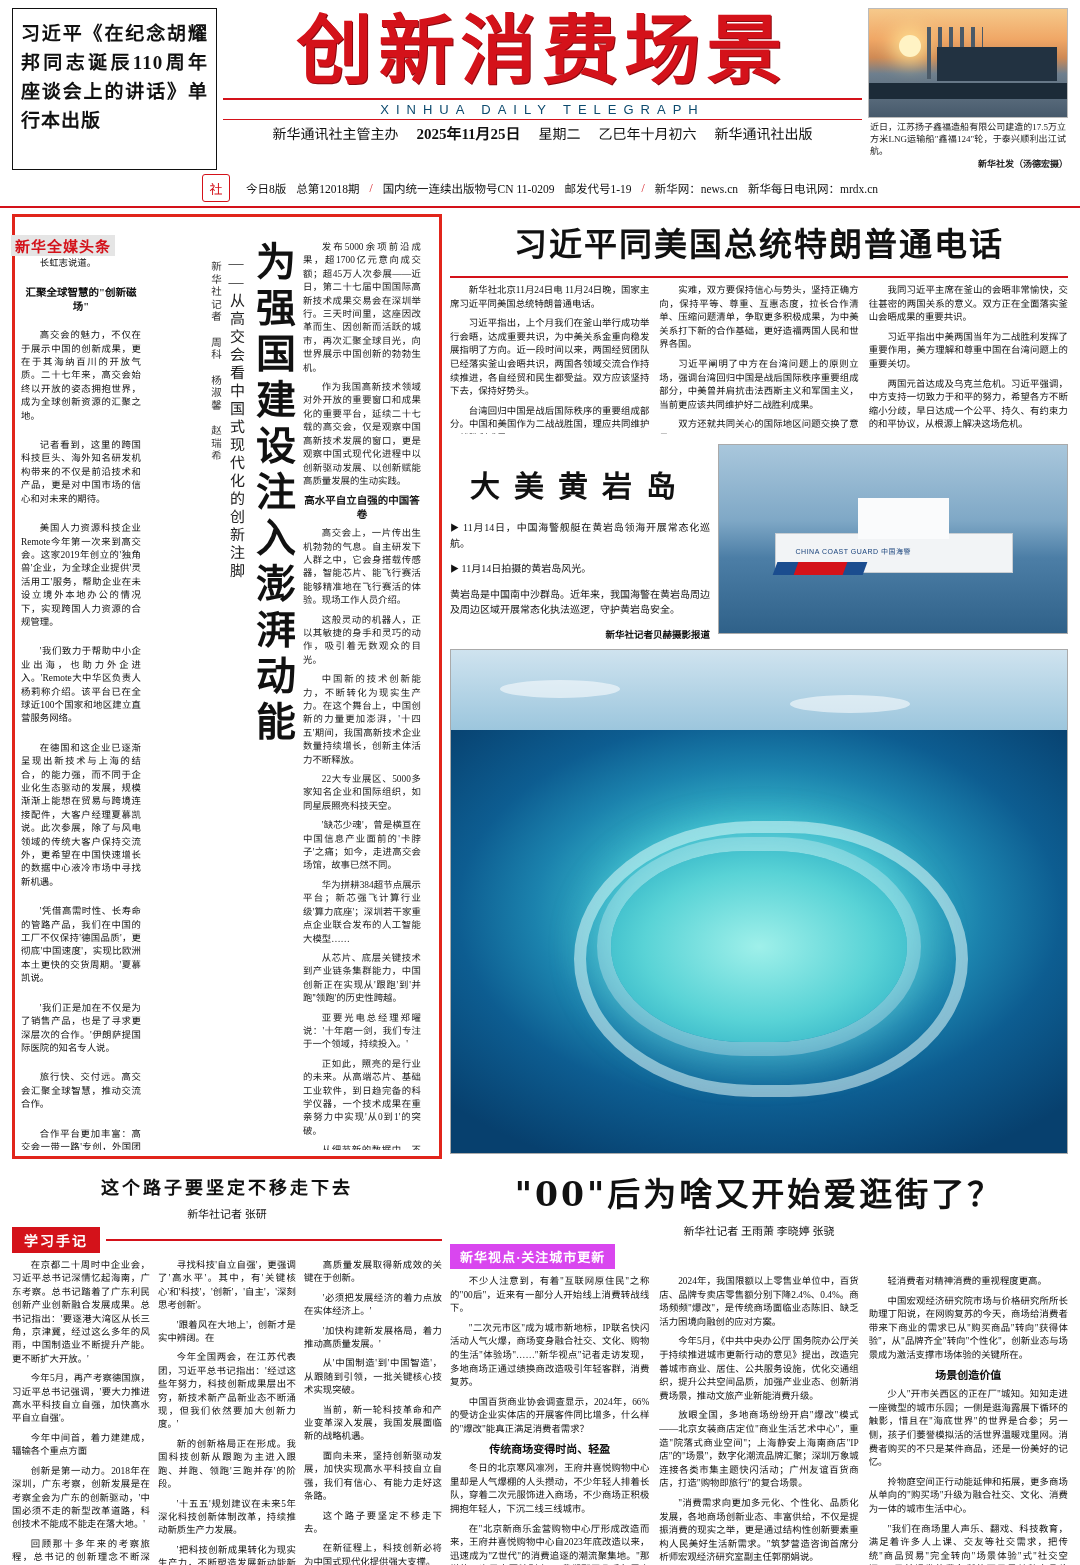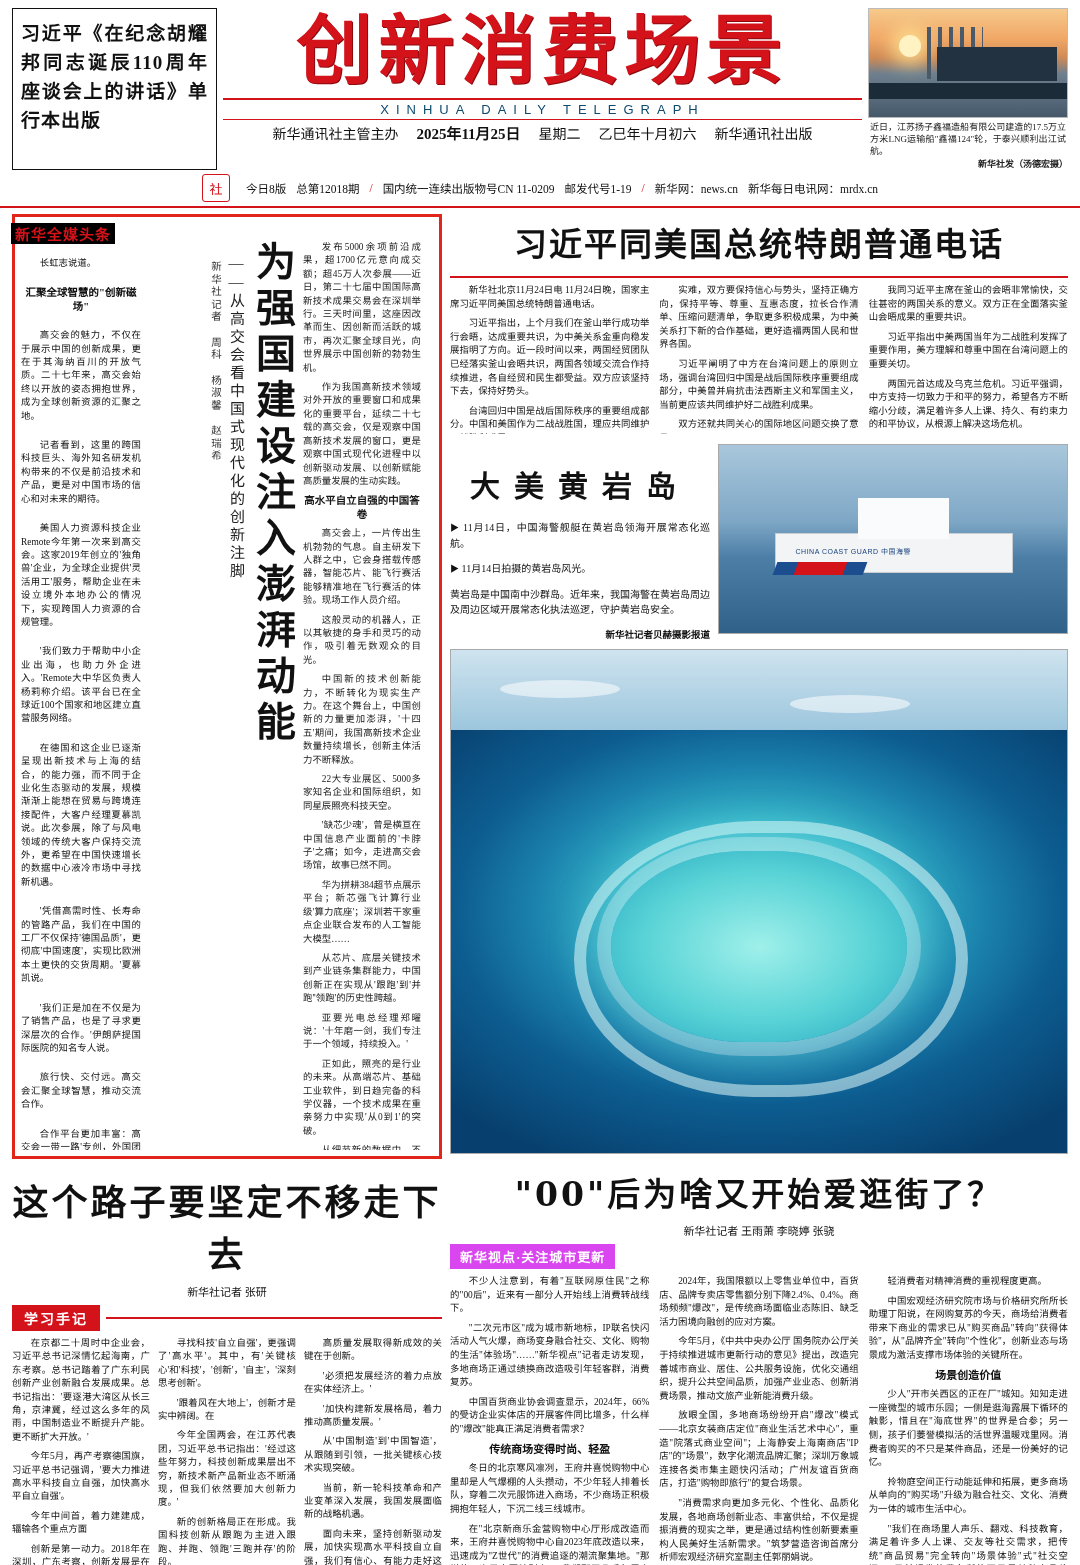--- a/index.html
+++ b/index.html
@@ -37,7 +37,7 @@
 
   
   .redbox{border:3px solid #e1251b;padding:6px;box-sizing:border-box;height:945px;position:relative;background:#fff;}
-  .kicker{position:absolute;left:-4px;top:6px;background:#000000;padding:0 4px;font-size:15px;font-weight:bold;color:#d4121a;letter-spacing:1px;}
+  .kicker{position:absolute;left:-4px;top:18px;background:#e5e5e5;padding:0 4px;font-size:15px;font-weight:bold;color:#d4121a;letter-spacing:1px;}
   .redbox-inner{display:flex;height:100%;padding-top:18px;box-sizing:border-box;gap:6px;}
   .col-text{width:118px;font-size:9.4px;line-height:13.4px;text-align:justify;column-gap:6px;overflow:hidden;color:#1a1a1a;}
   .col-text p{margin:0 0 6px 0;text-indent:2em;}

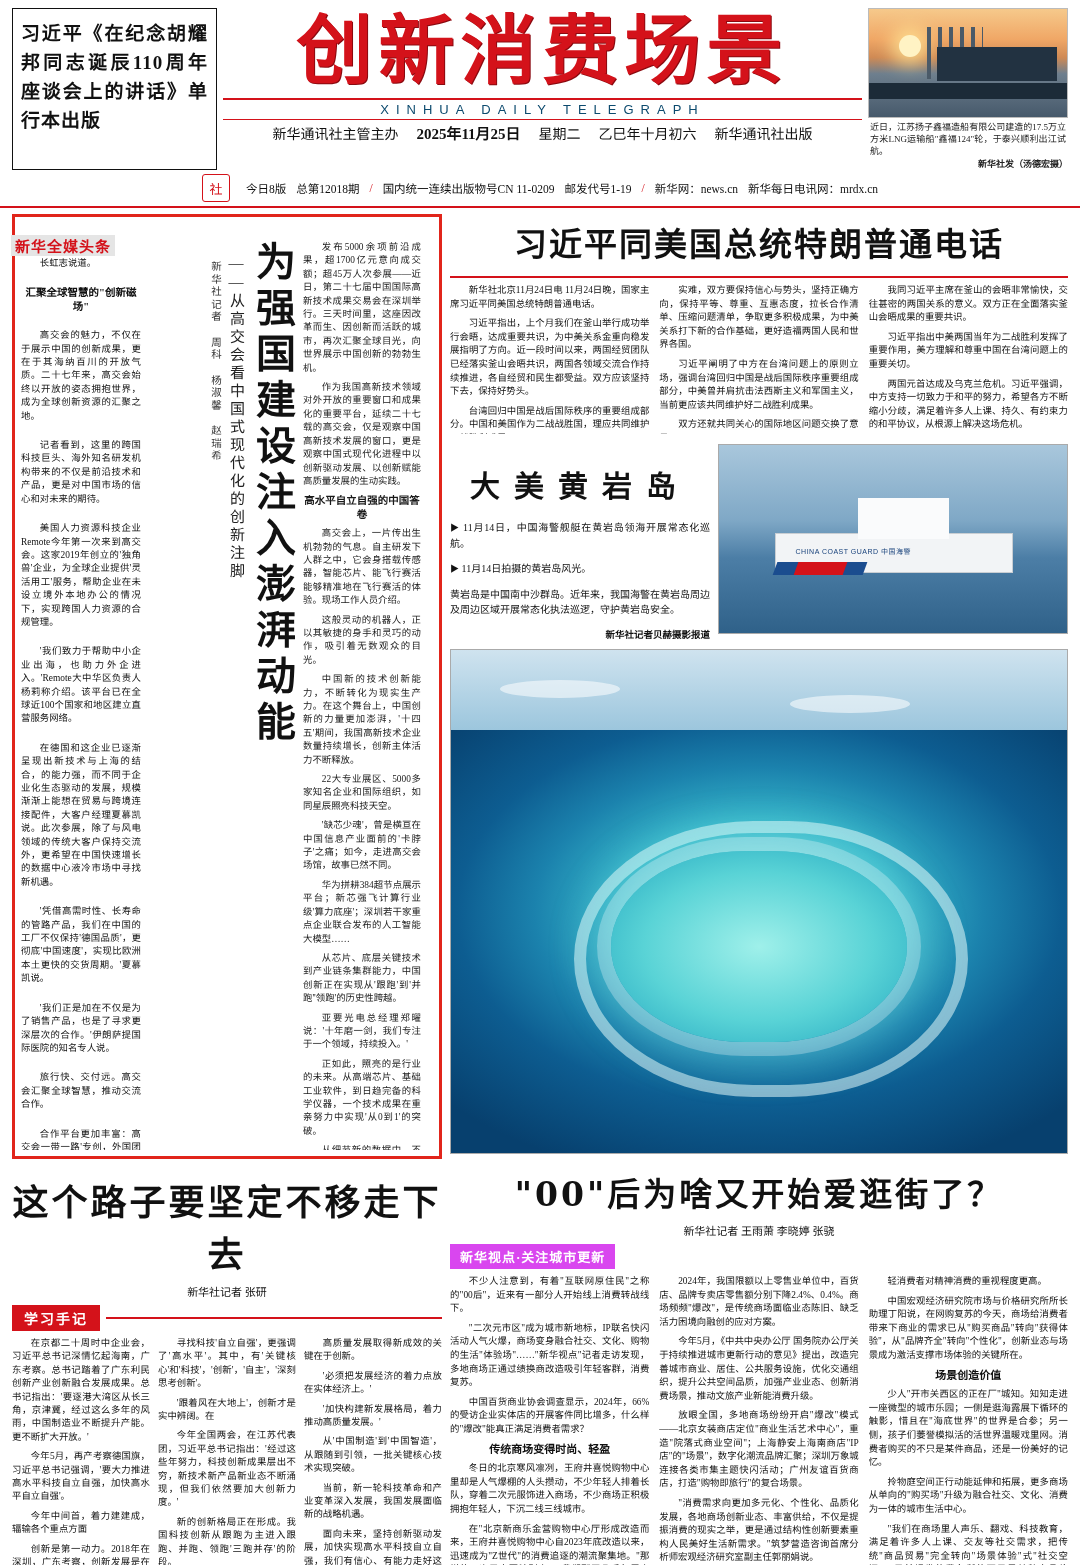--- a/index.html
+++ b/index.html
@@ -250,7 +250,7 @@
         <div>
           <p>我同习近平主席在釜山的会晤非常愉快，交往甚密的两国关系的意义。双方正在全面落实釜山会晤成果的重要共识。</p>
           <p>习近平指出中美两国当年为二战胜利发挥了重要作用，美方理解和尊重中国在台湾问题上的重要关切。</p>
-          <p>两国元首达成及乌克兰危机。习近平强调，中方支持一切致力于和平的努力，希望各方不断缩小分歧，满足着许多人上课、持久、有约束力的和平协议，从根源上解决这场危机。</p>
+          <p>两国元首达成及乌克兰危机。习近平强调，中方支持一切致力于和平的努力，希望各方不断缩小分歧，早日达成一个公平、持久、有约束力的和平协议，从根源上解决这场危机。</p>
         </div>
       </div>
 

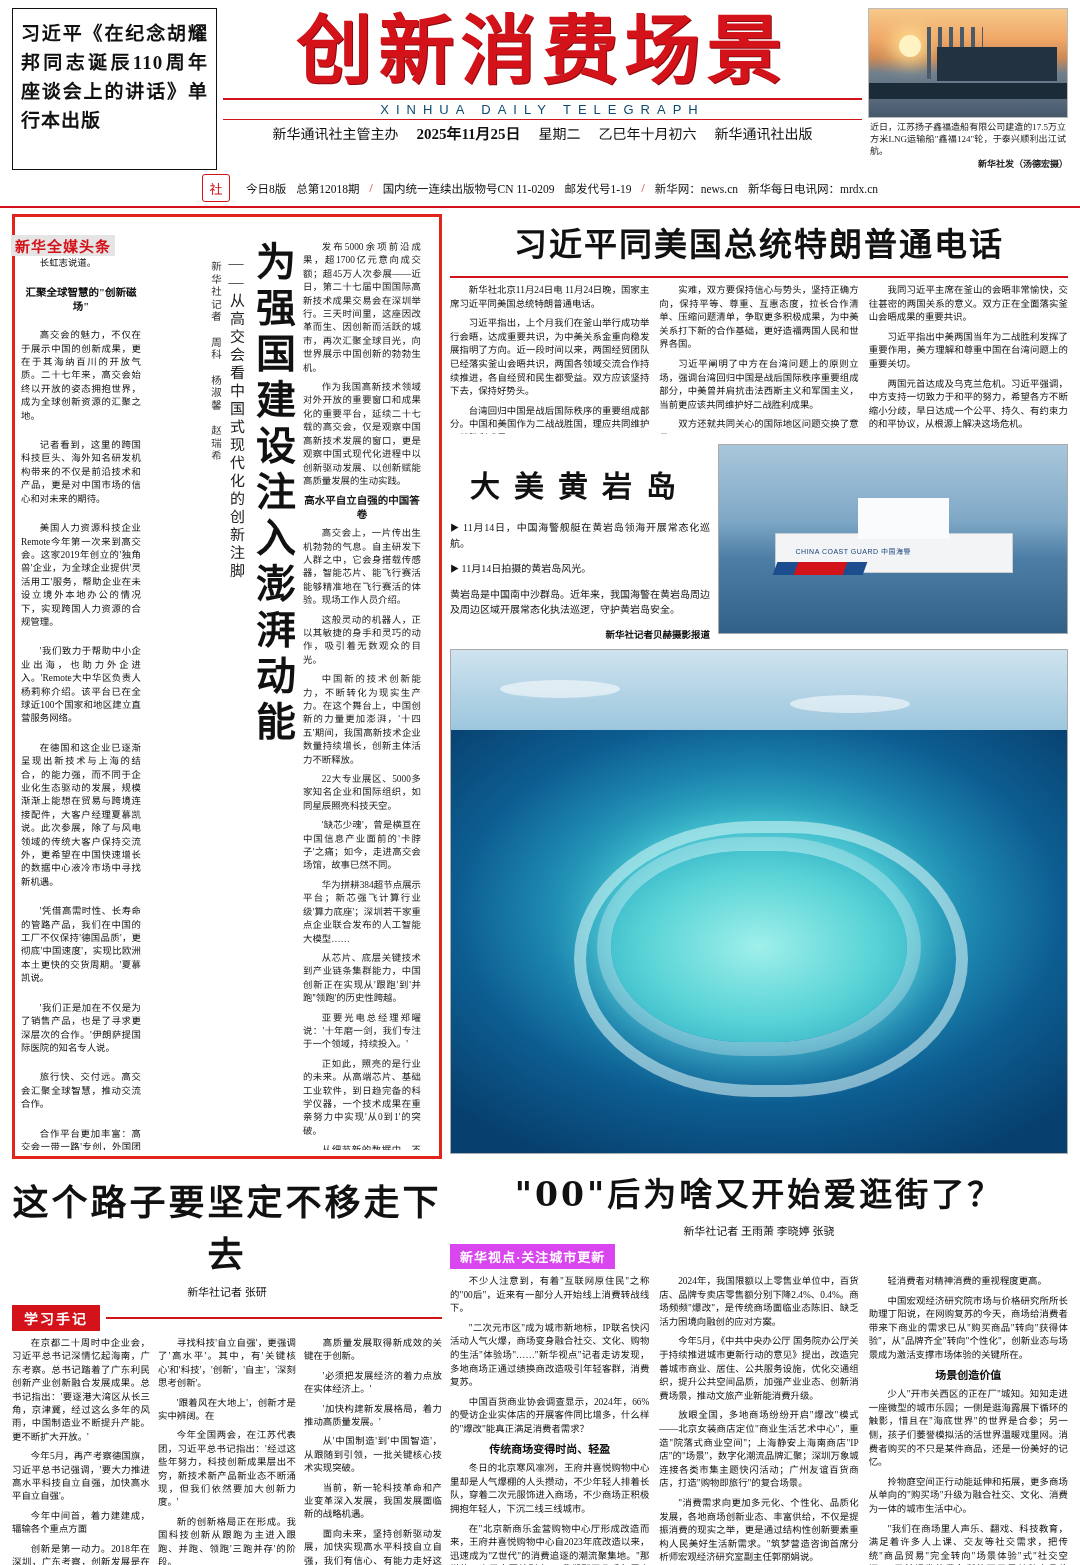--- a/index.html
+++ b/index.html
@@ -90,7 +90,7 @@
   .secthead-c{font-weight:bold;text-indent:0 !important;font-size:11px;margin:8px 0 5px 0;text-align:center;}
 
   
-  .bl-title{font-size:36px;font-weight:bold;text-align:center;letter-spacing:3px;font-family:"DejaVu Serif",serif;margin:14px 0 6px 0;}
+  .bl-title{font-size:18px;font-weight:bold;text-align:center;letter-spacing:3px;font-family:"DejaVu Serif",serif;margin:14px 0 6px 0;}
   .bl-by{text-align:center;font-size:11px;margin-bottom:6px;}
   .studybar{display:flex;align-items:center;gap:6px;margin:2px 0 6px 0;}
   .studybar .tag{background:#d4121a;color:#fff;font-size:14px;font-weight:bold;padding:3px 12px;letter-spacing:2px;}

